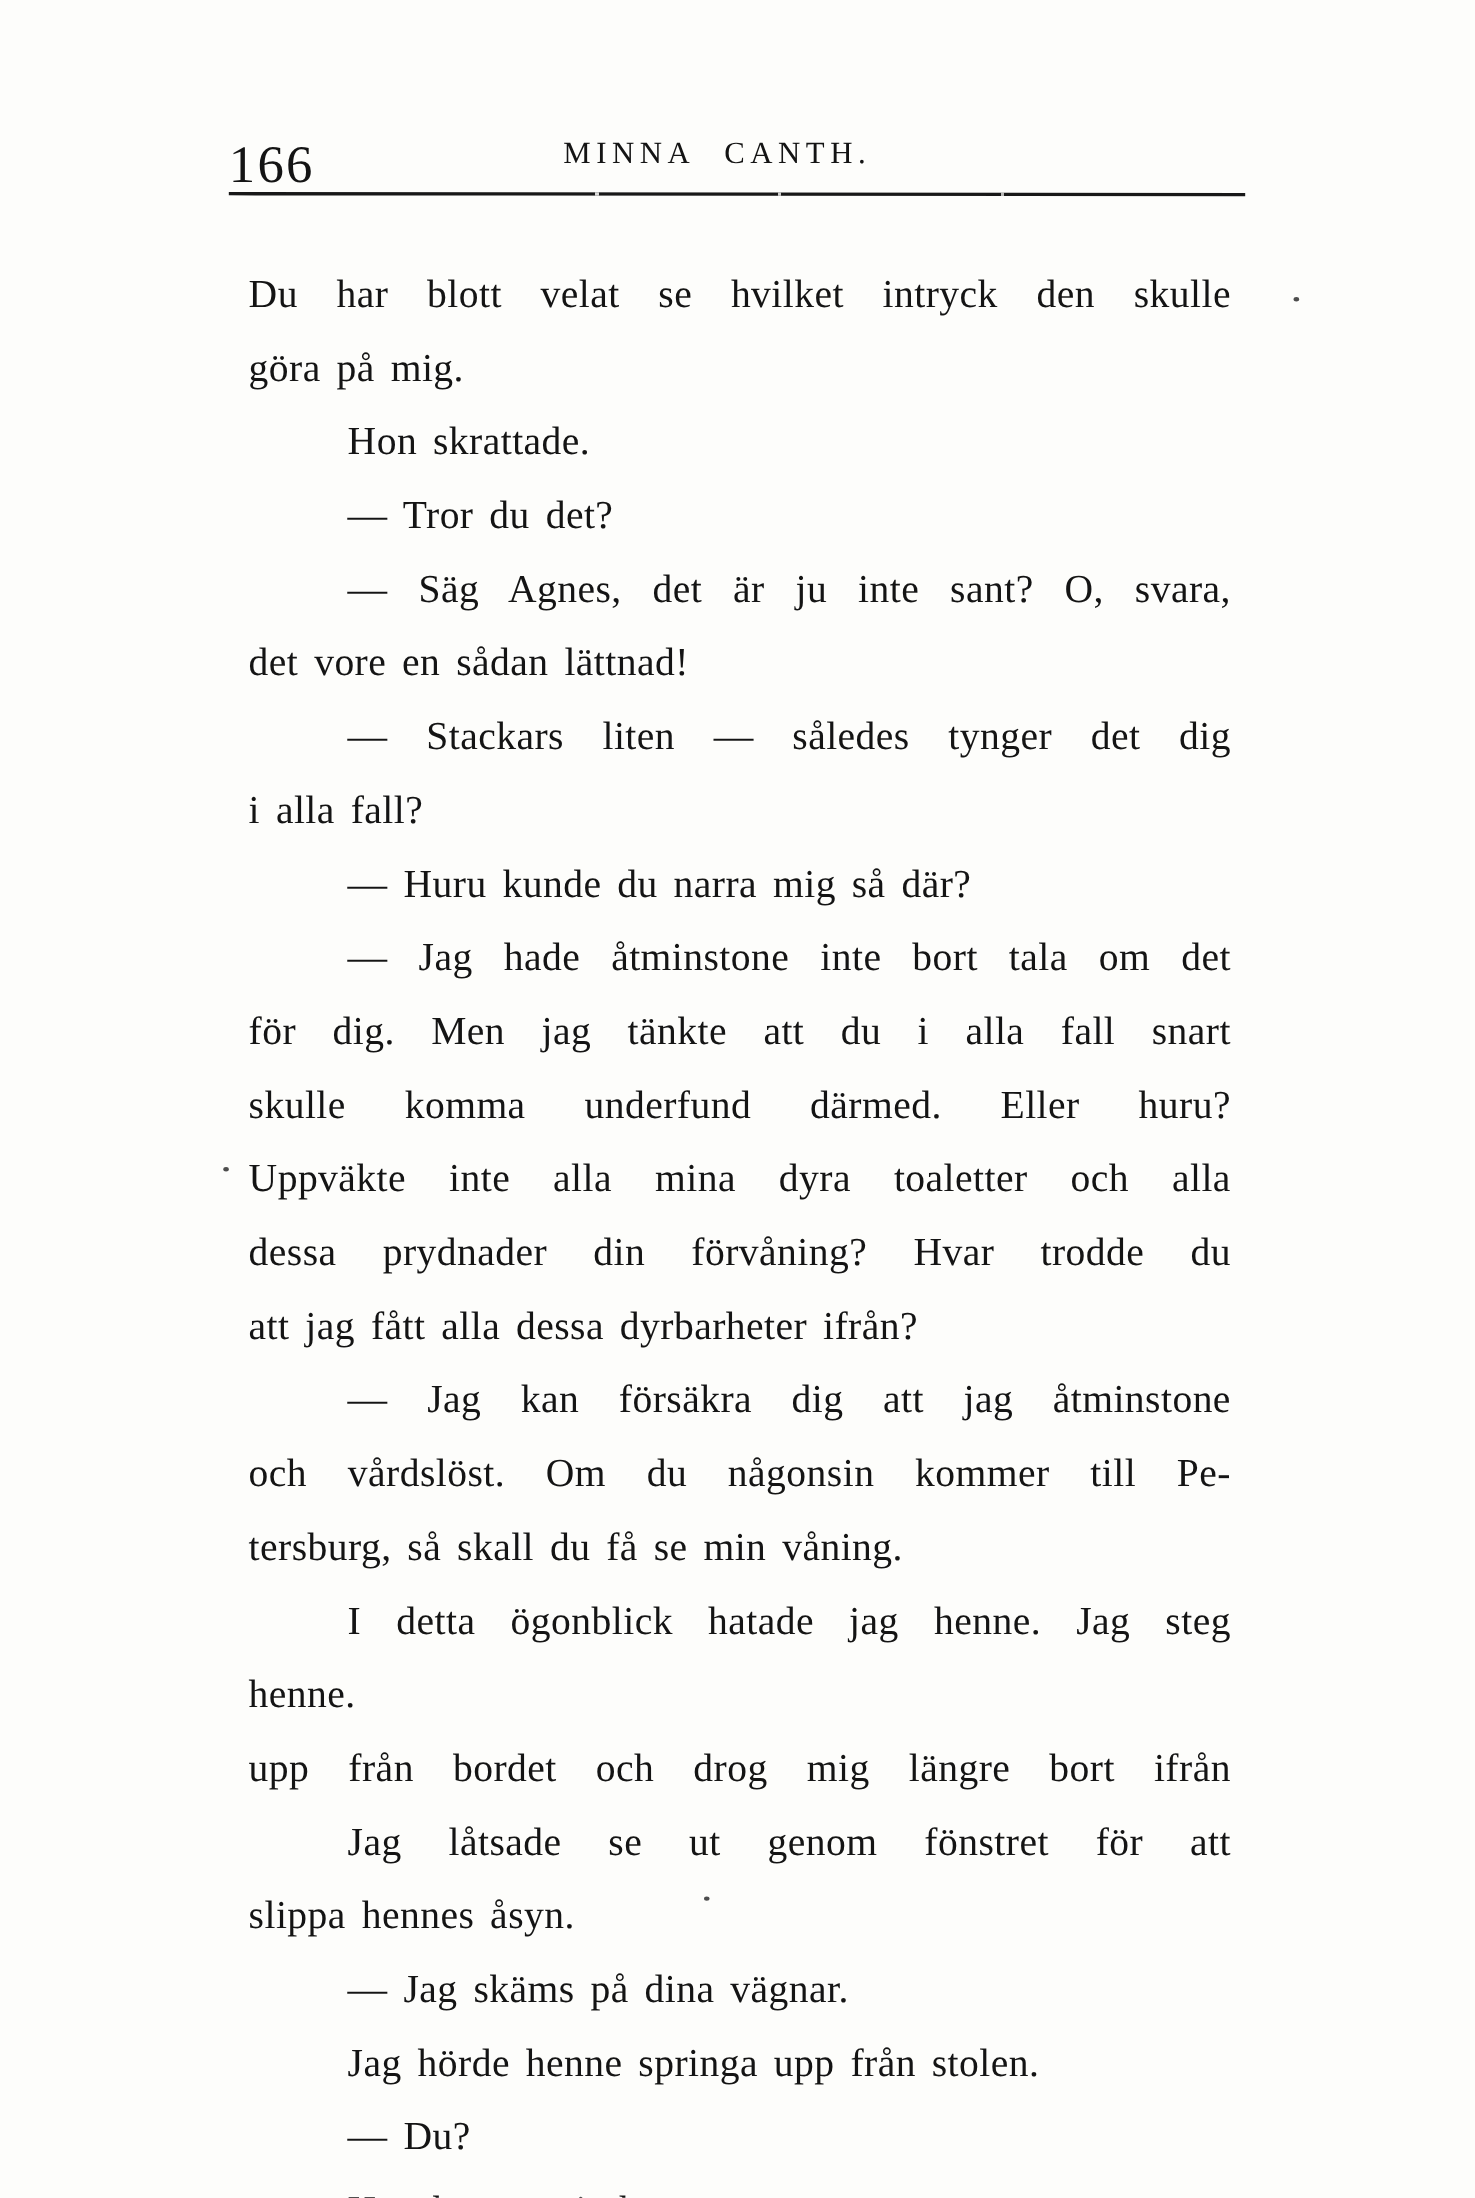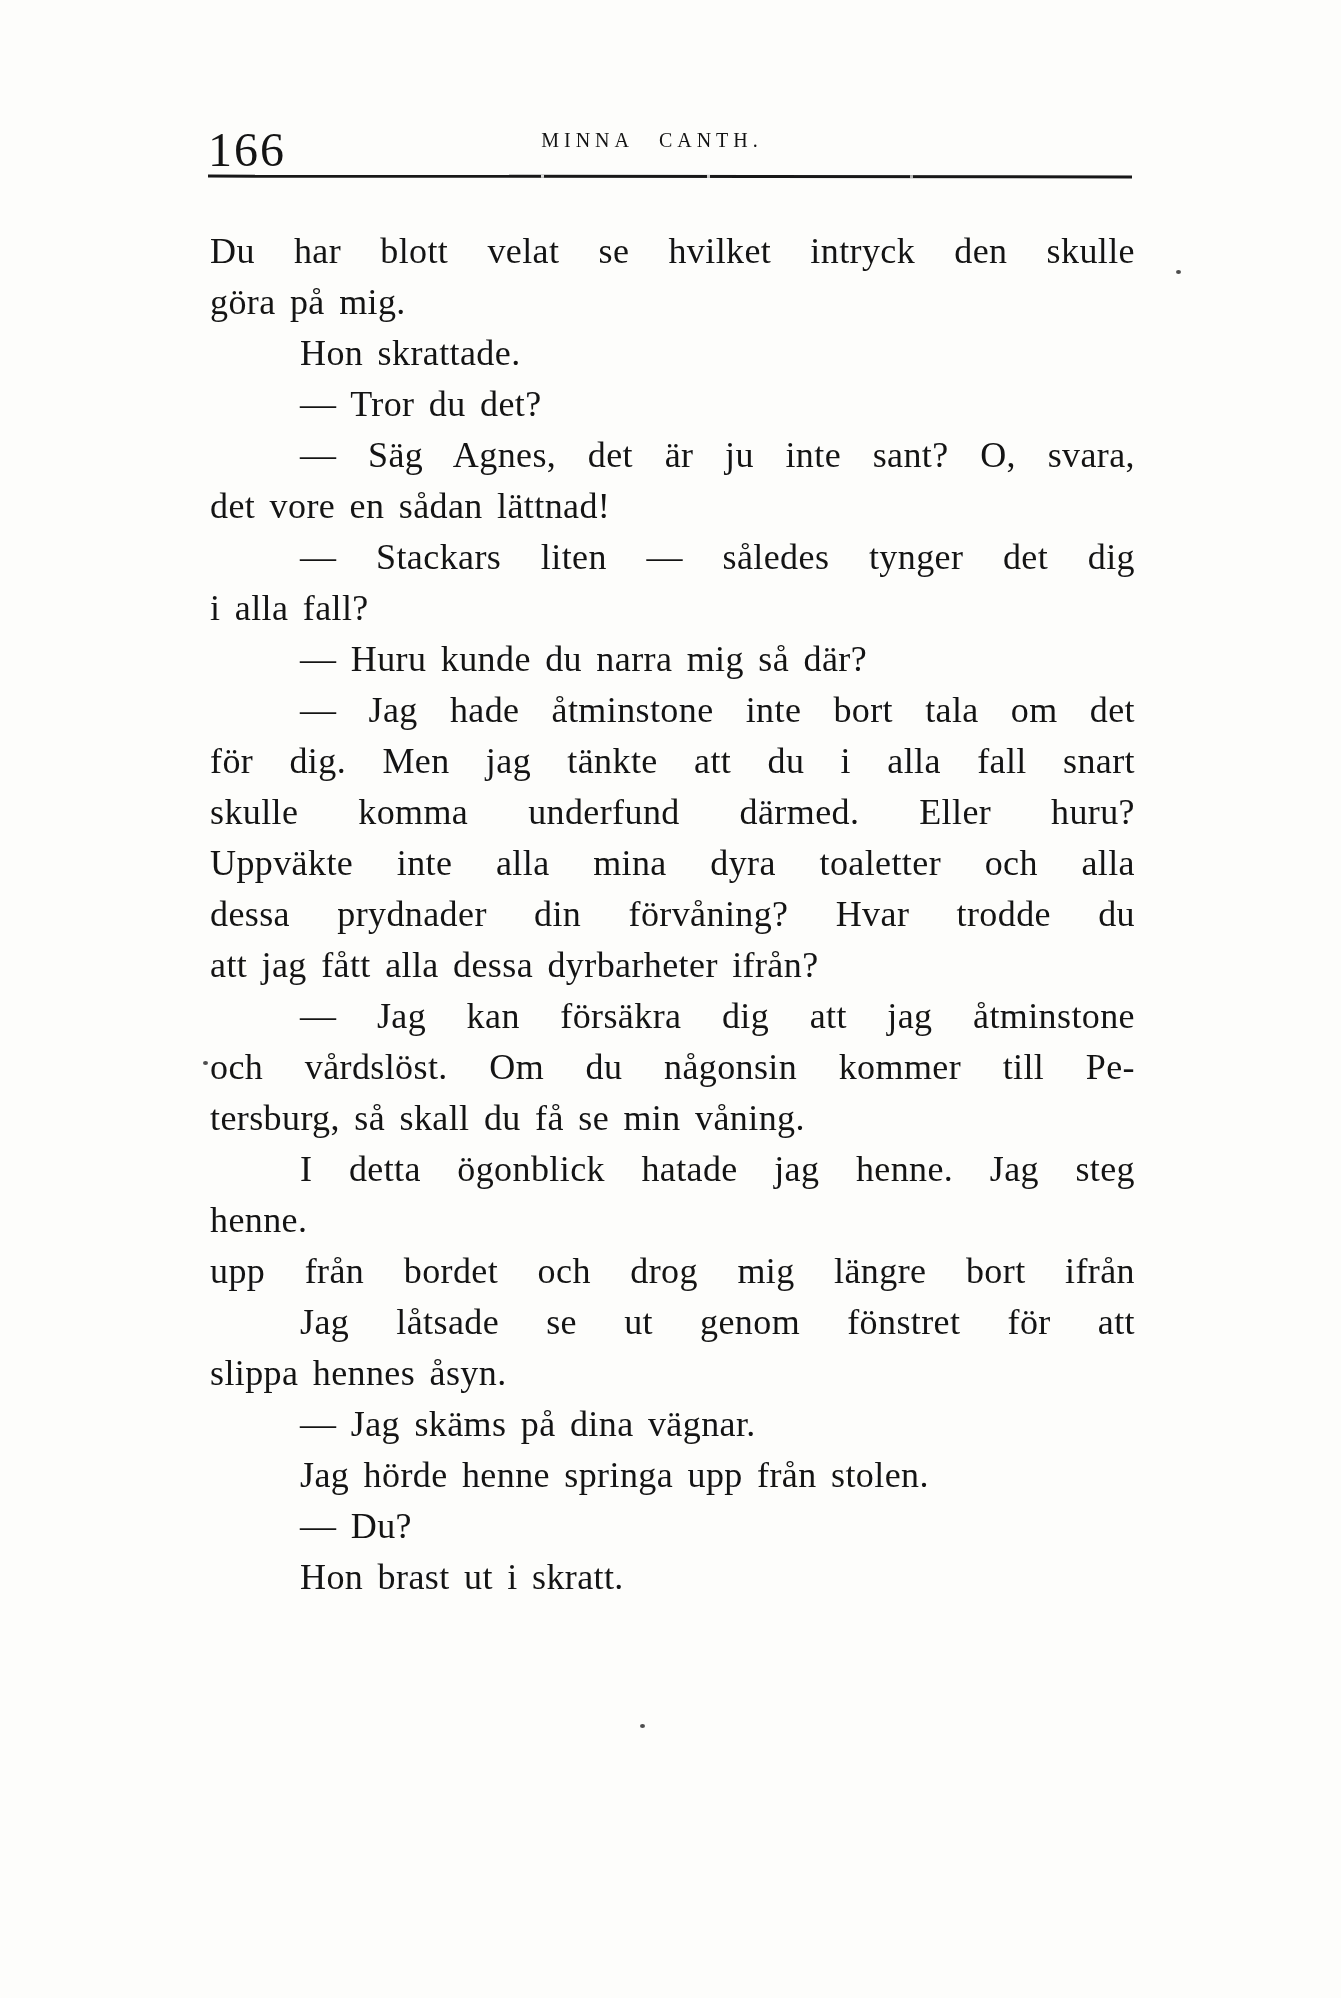--- a/index.html
+++ b/index.html
@@ -34,7 +34,7 @@
     left: 652px;
     top: 126px;
     transform: translateX(-50%);
-    font-size: 20px;
+    font-size: 28px;
     line-height: 28px;
     letter-spacing: 5px;
     word-spacing: 16px;

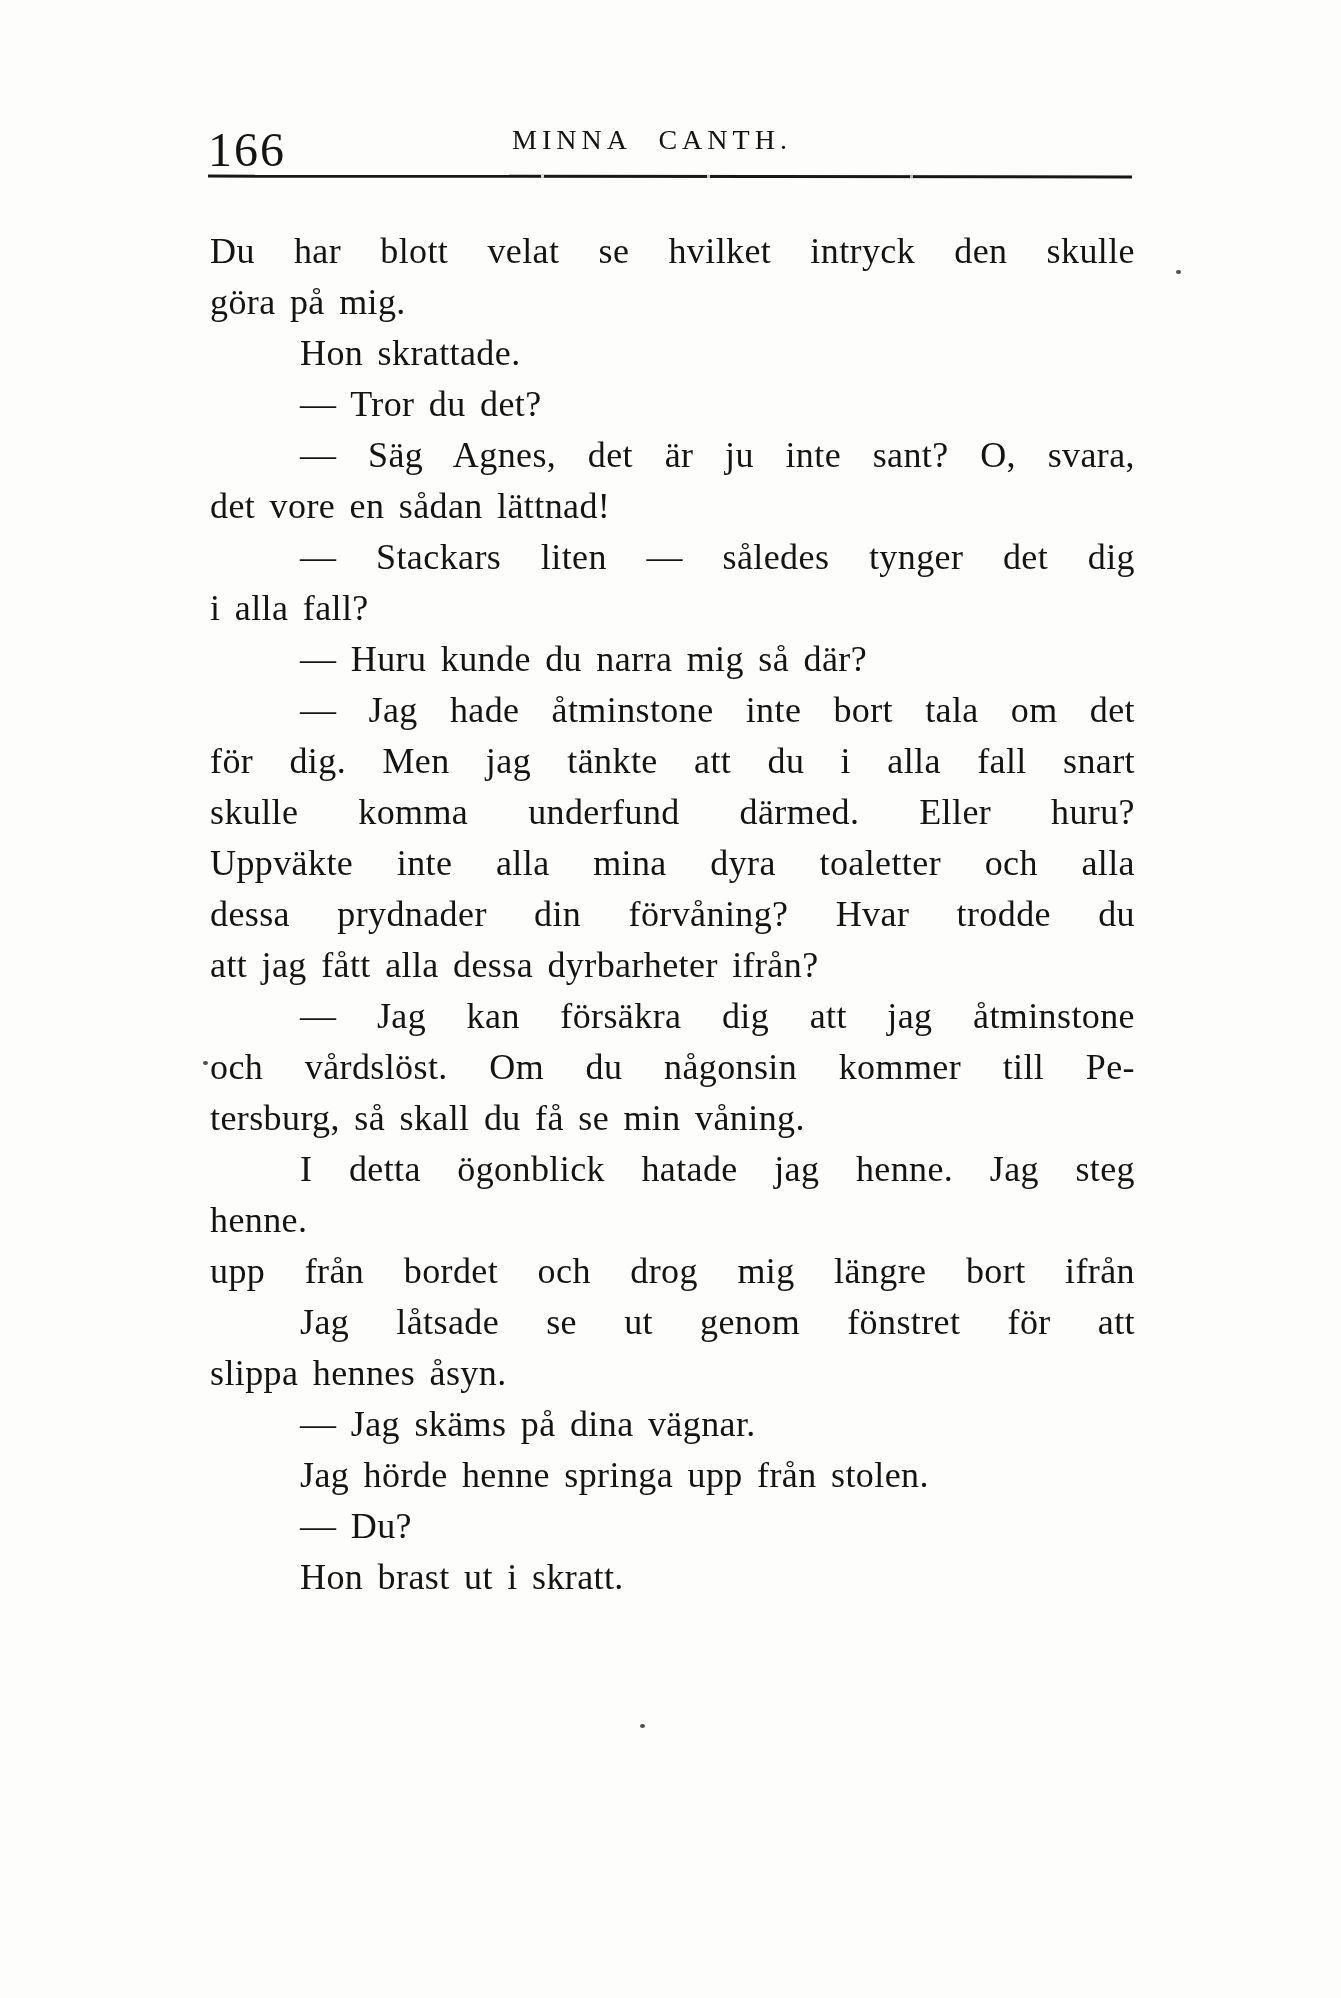--- a/index.html
+++ b/index.html
@@ -68,7 +68,7 @@
     width: 925px;
   }
   .line {
-    margin: 0;
+    margin: 16px;
     height: 51px;
     line-height: 51px;
     font-size: 36px;

